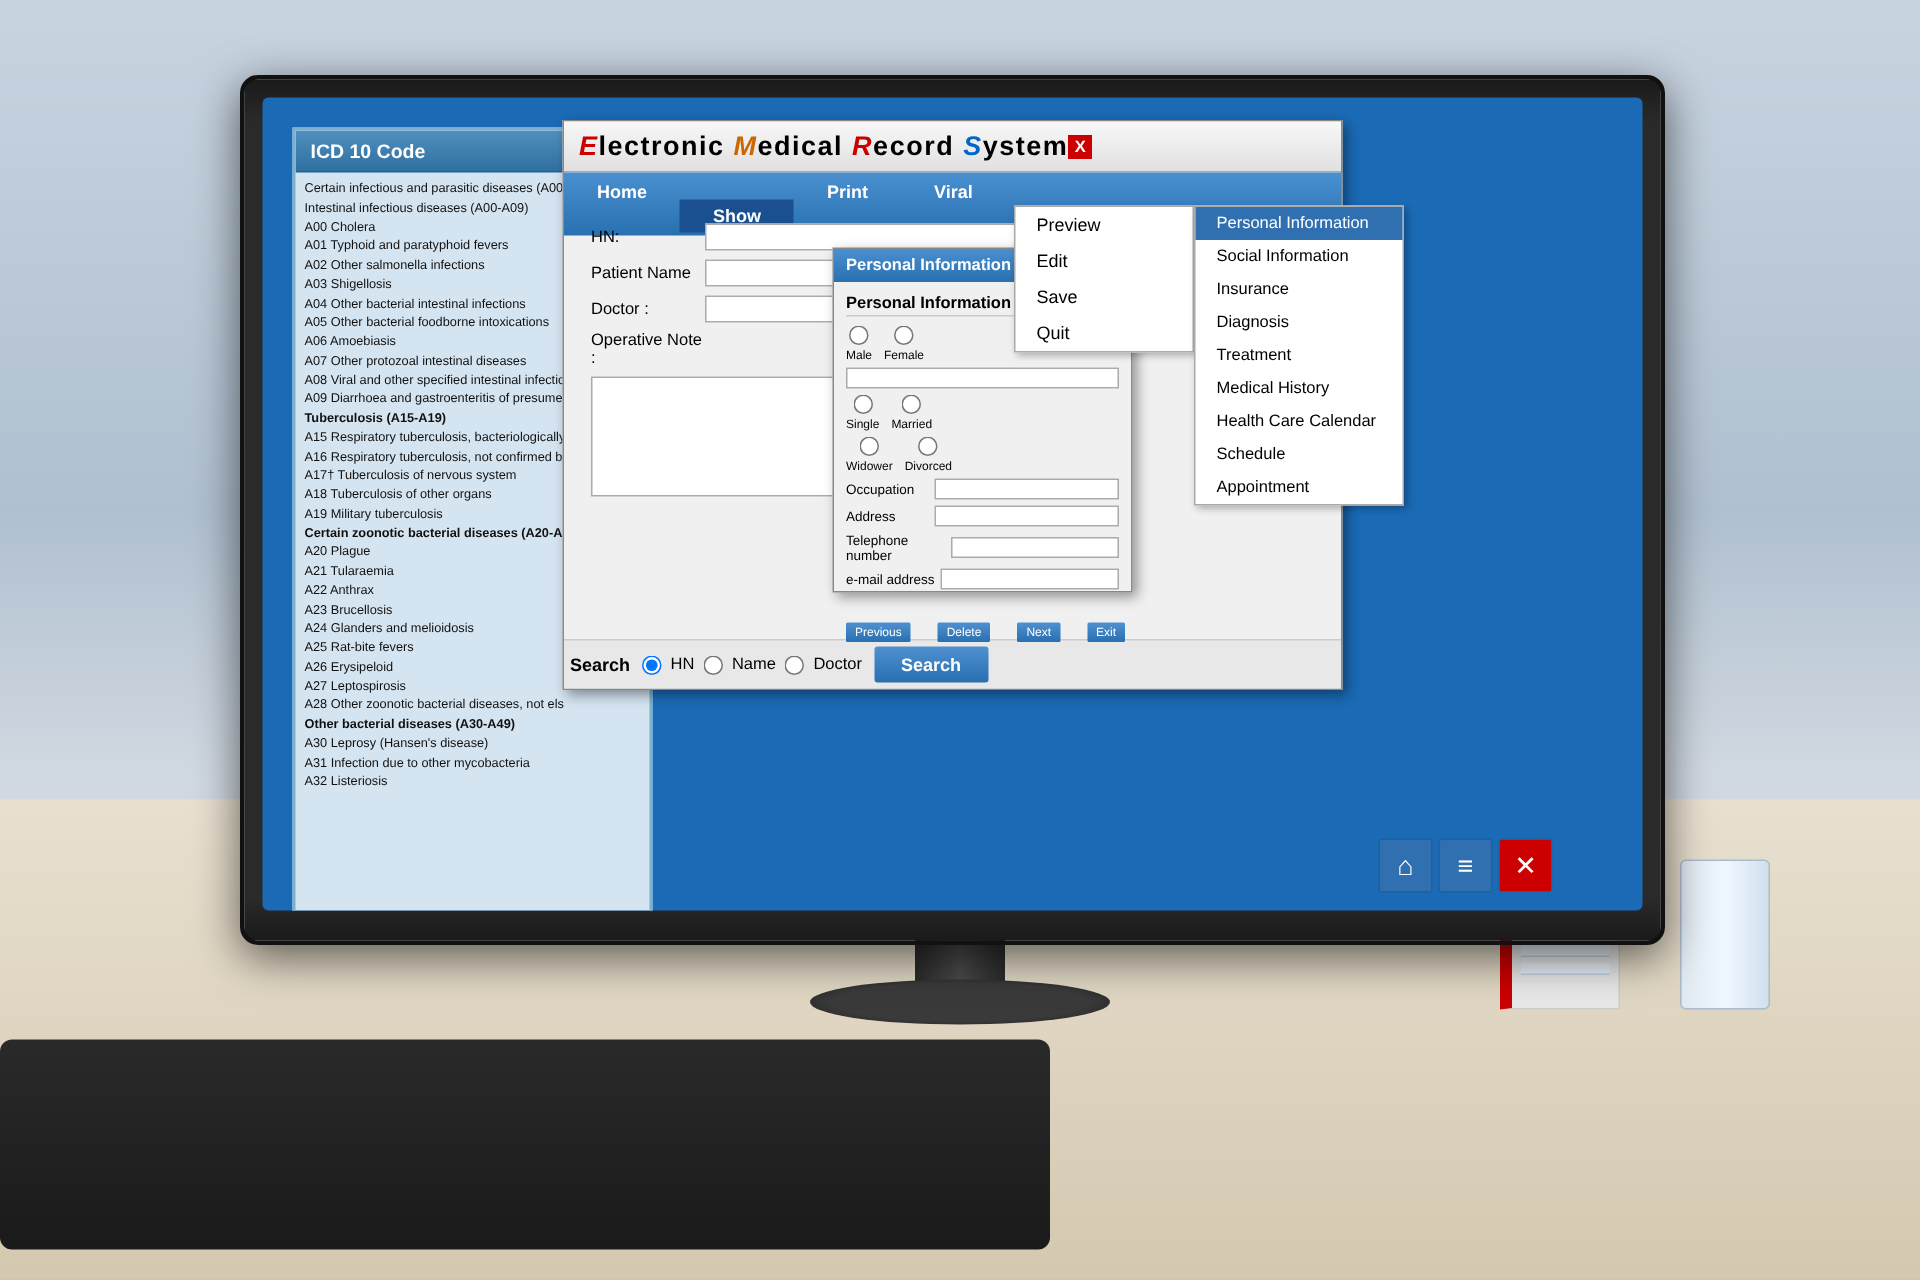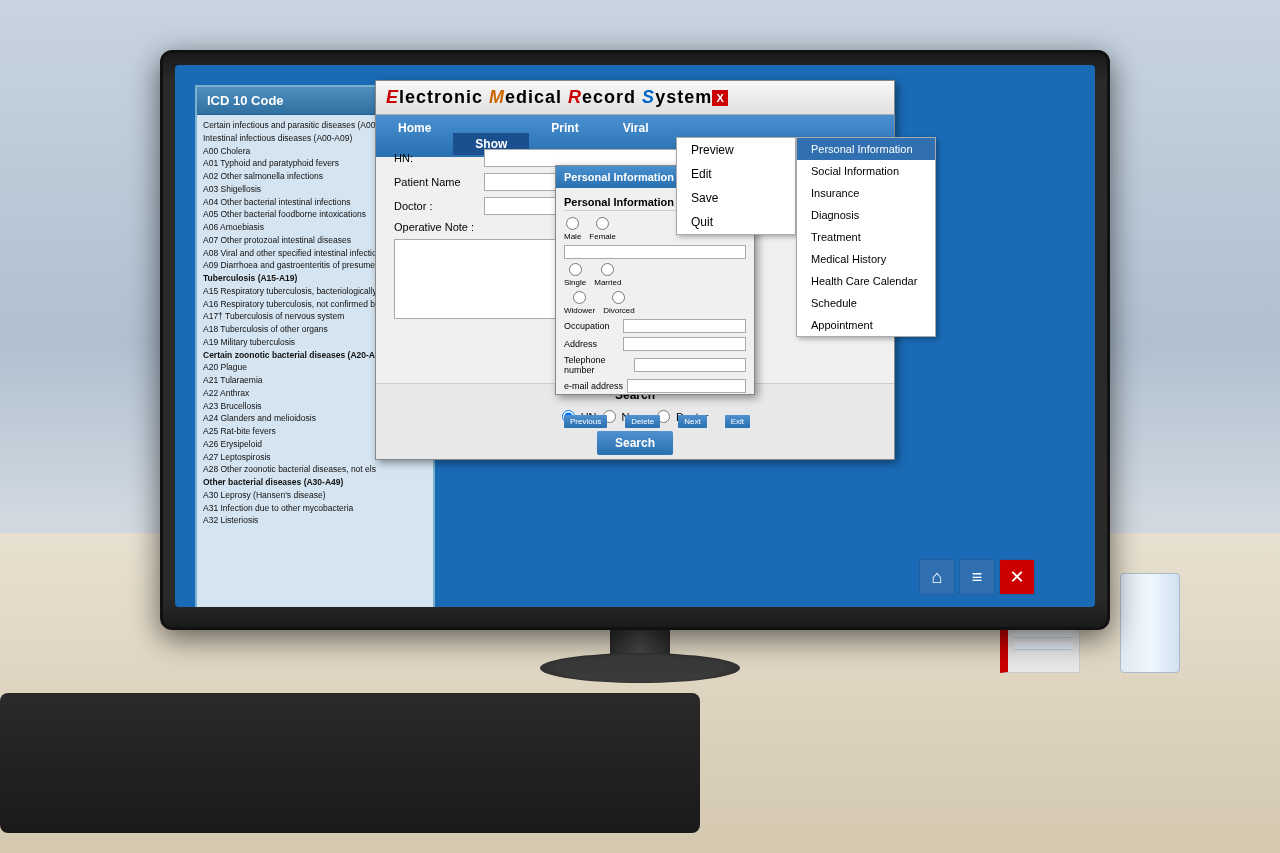--- a/index.html
+++ b/index.html
@@ -225,7 +225,7 @@
     }
 
     .form-label {
-      width: 90px;
+      width: 76px;
       font-size: 11px;
       color: #000;
     }

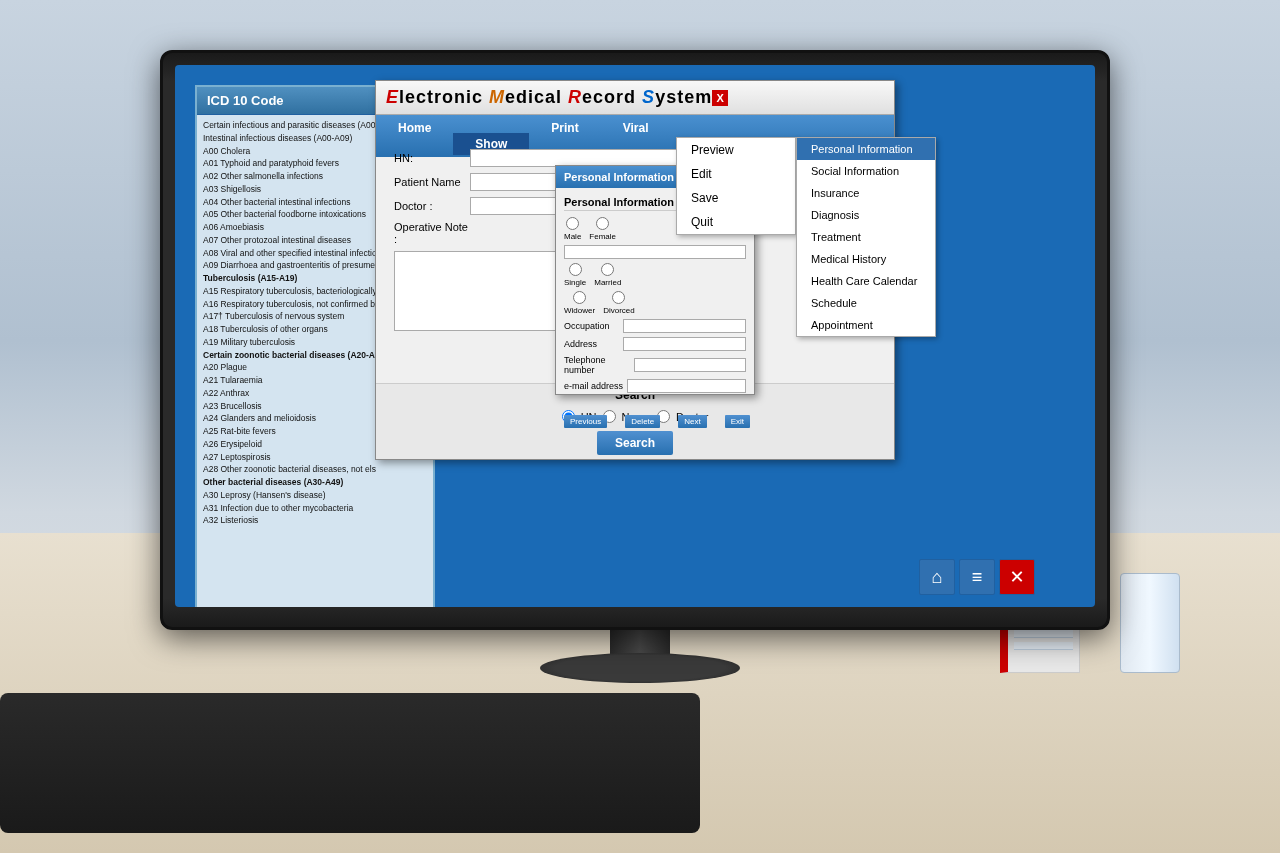--- a/index.html
+++ b/index.html
@@ -542,7 +542,7 @@
         </div>
       </div>
 
-      <div class="search-bar" style="position:absolute; bottom:0; left:0; right:0; display:flex; align-items:center; gap:8px; padding:4px; background:#e8e8e8; border-top:1px solid #ccc;flex-direction:column;">
+      <div class="search-bar" style="position:absolute; bottom:0; left:0; right:0; display:flex; align-items:center; gap:8px; padding:4px; background:#e8e8e8; border-top:1px solid #ccc;">
         <span style="font-size:12px;font-weight:bold;">Search</span>
         <div class="radio-group">
           <input type="radio" name="search" checked="" style="">

